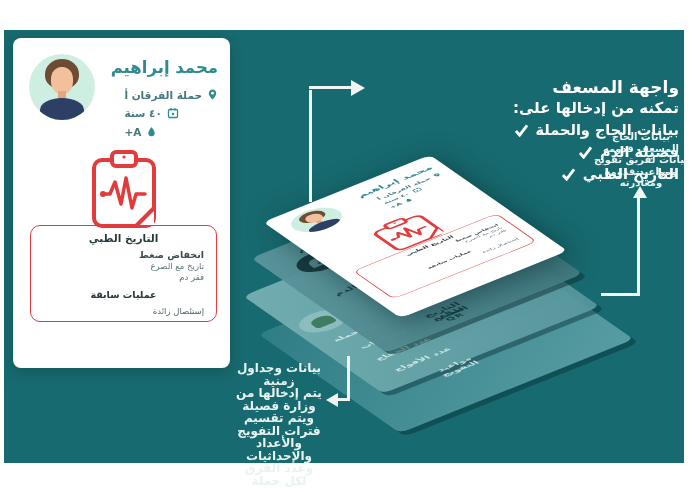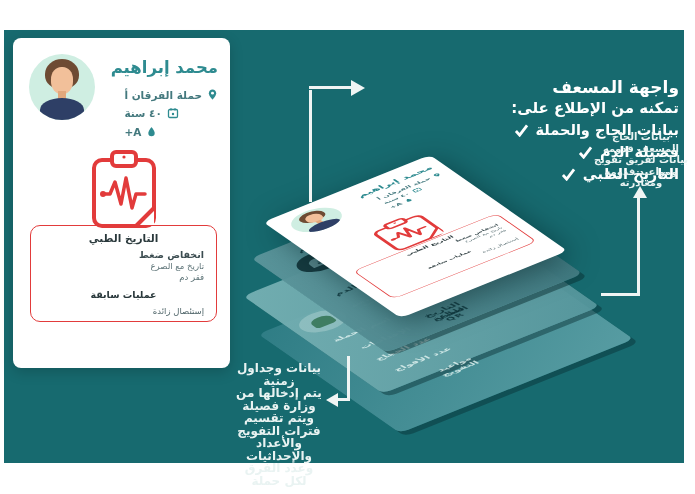--- a/index.html
+++ b/index.html
@@ -224,7 +224,7 @@
 
   <div class="paramedic">
     <div class="pm-title">واجهة المسعف</div>
-    <div class="pm-sub">تمكنه من الإطلاع على:</div>
+    <div class="pm-sub">تمكنه من إدخالها على:</div>
     <div class="pm-item">
       <span>بيانات الحاج والحملة</span>
       <svg width="15" height="13" viewBox="0 0 16 14">

